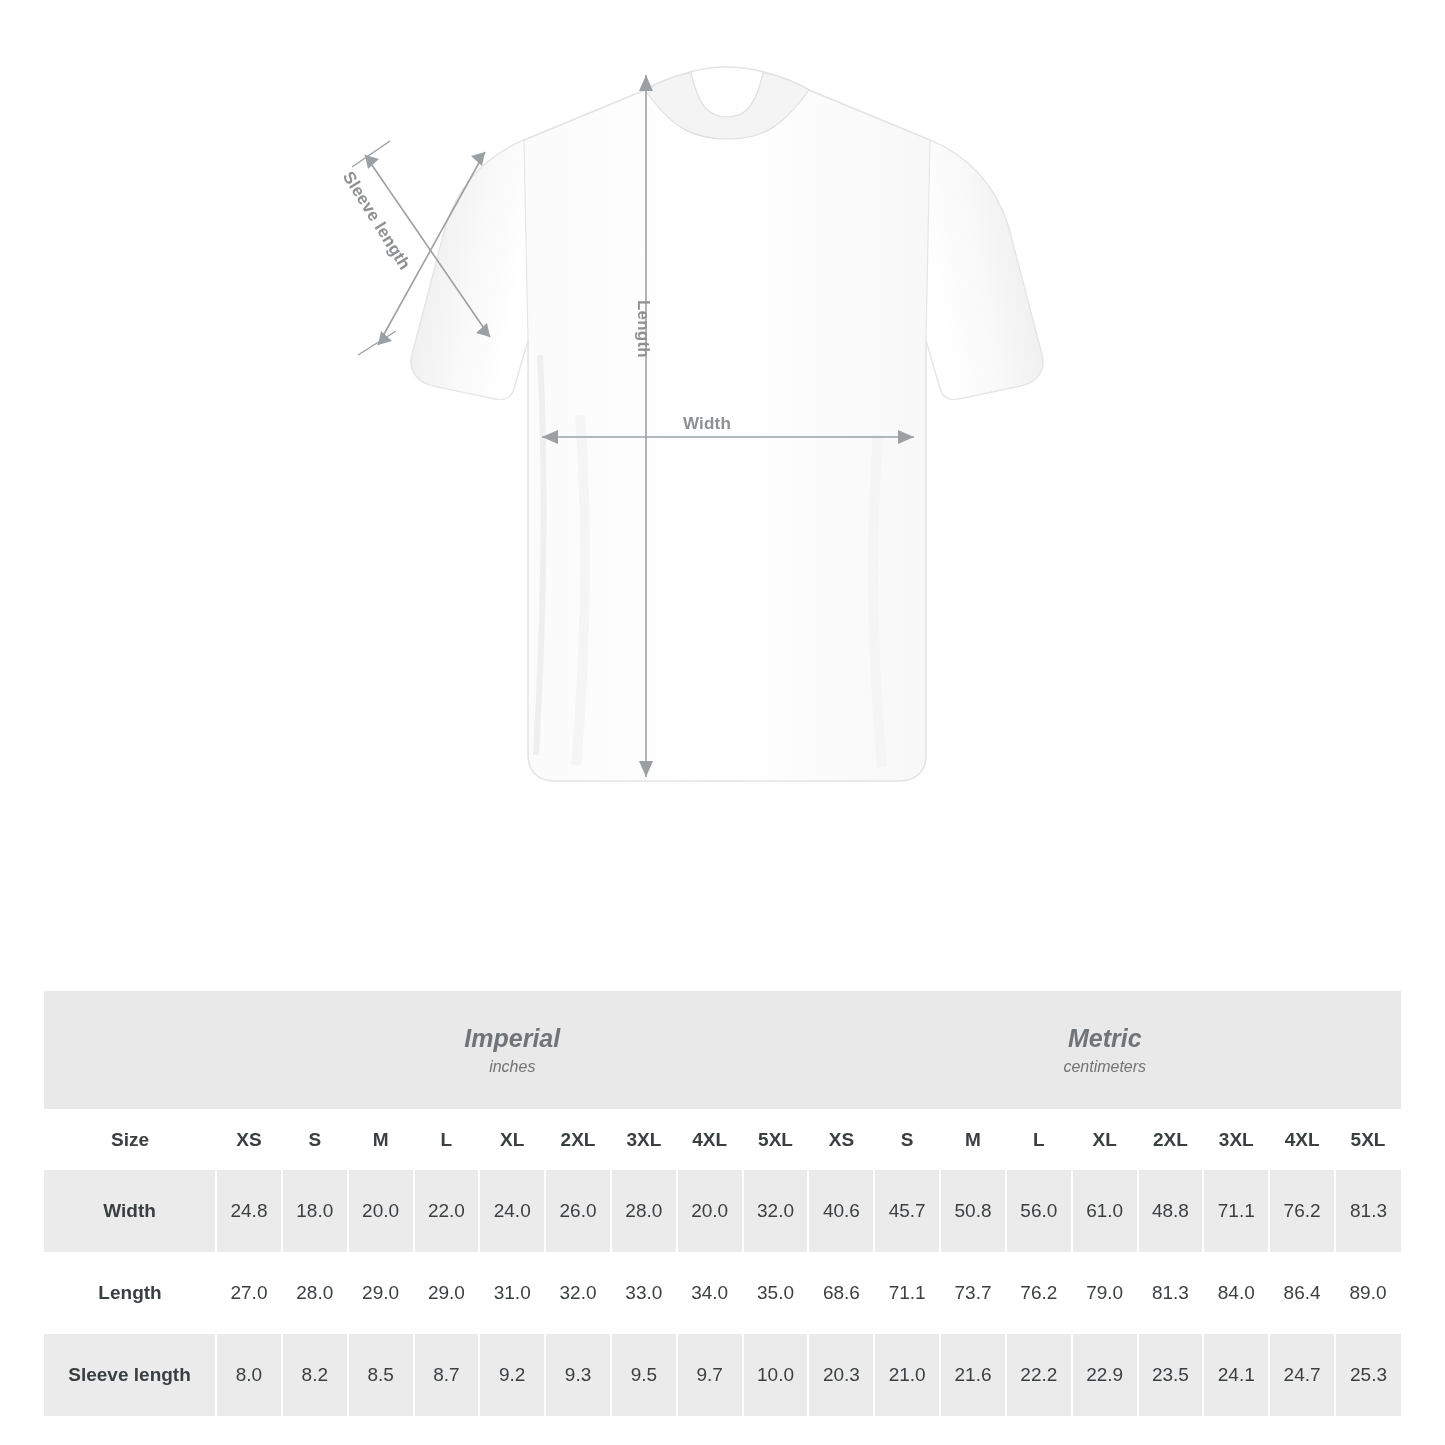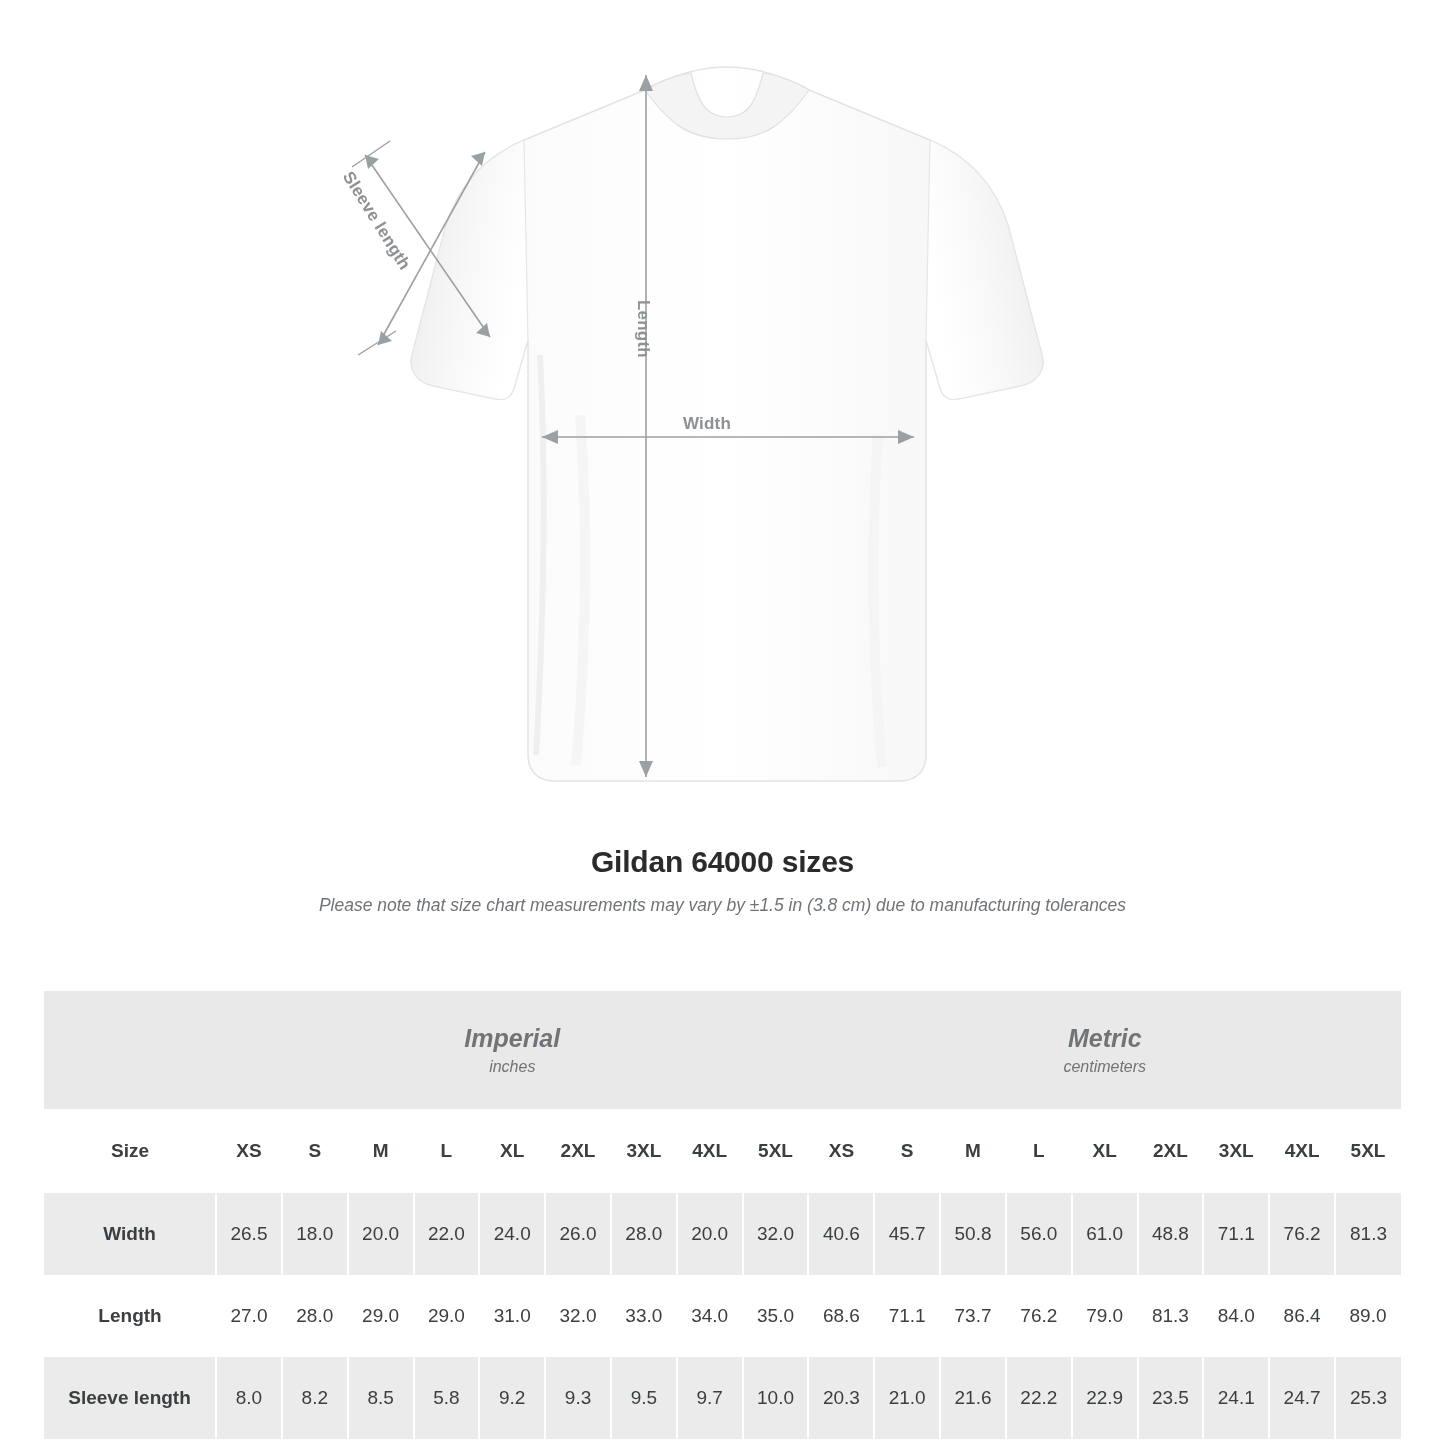--- a/index.html
+++ b/index.html
@@ -252,10 +252,6 @@
     <div class="dim-label" id="label-width">Width</div>
   </div>
 
-  <div id="title-block">
-    <h1 id="chart-title">Gildan 64000 sizes</h1>
-    <p id="chart-note">Please note that size chart measurements may vary by ±1.5 in (3.8 cm) due to manufacturing tolerances</p>
-  </div>
 
   <div id="size-table-wrap">
     <table class="size-table">

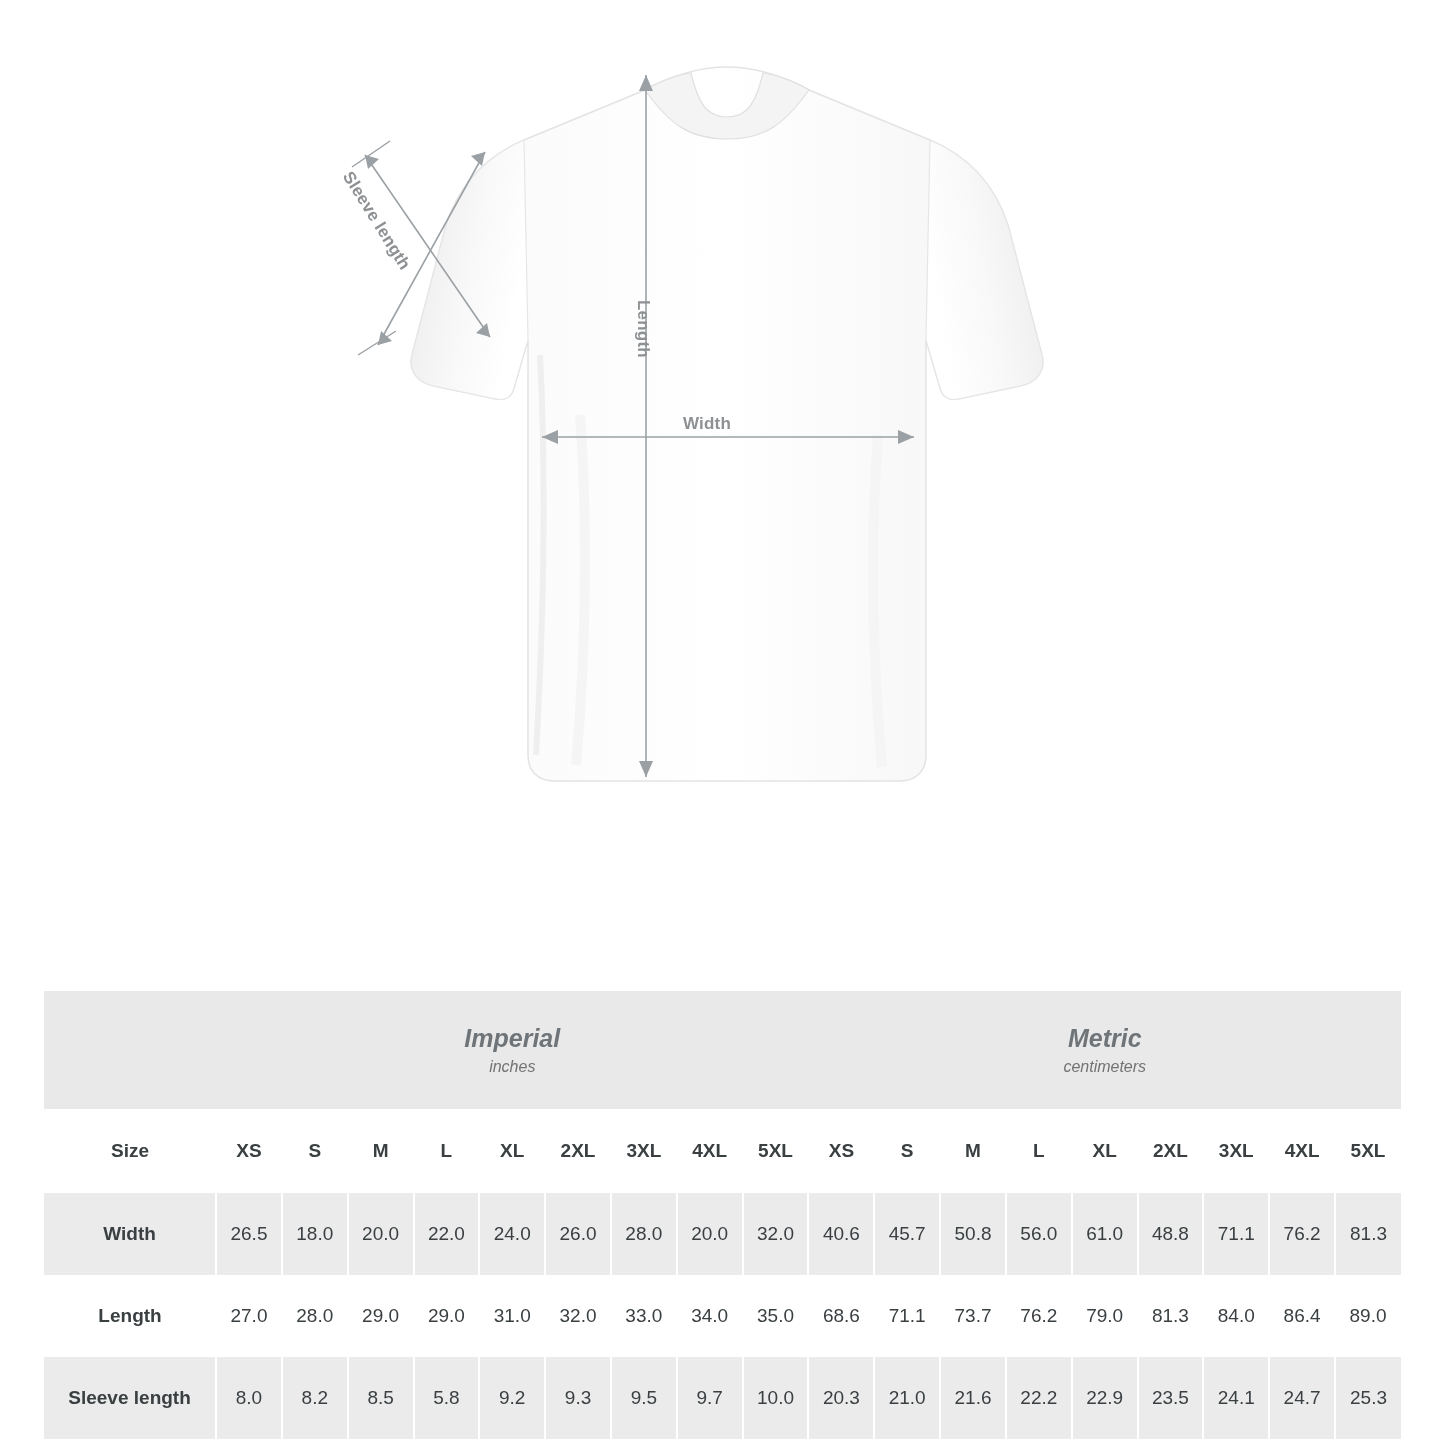--- a/index.html
+++ b/index.html
@@ -118,7 +118,7 @@
   .corner-cell { background: #e9e9e9; }
 
   tr.header-row td {
-    height: 84px;
+    height: 61px;
     background: #ffffff;
     text-align: center;
     vertical-align: middle;

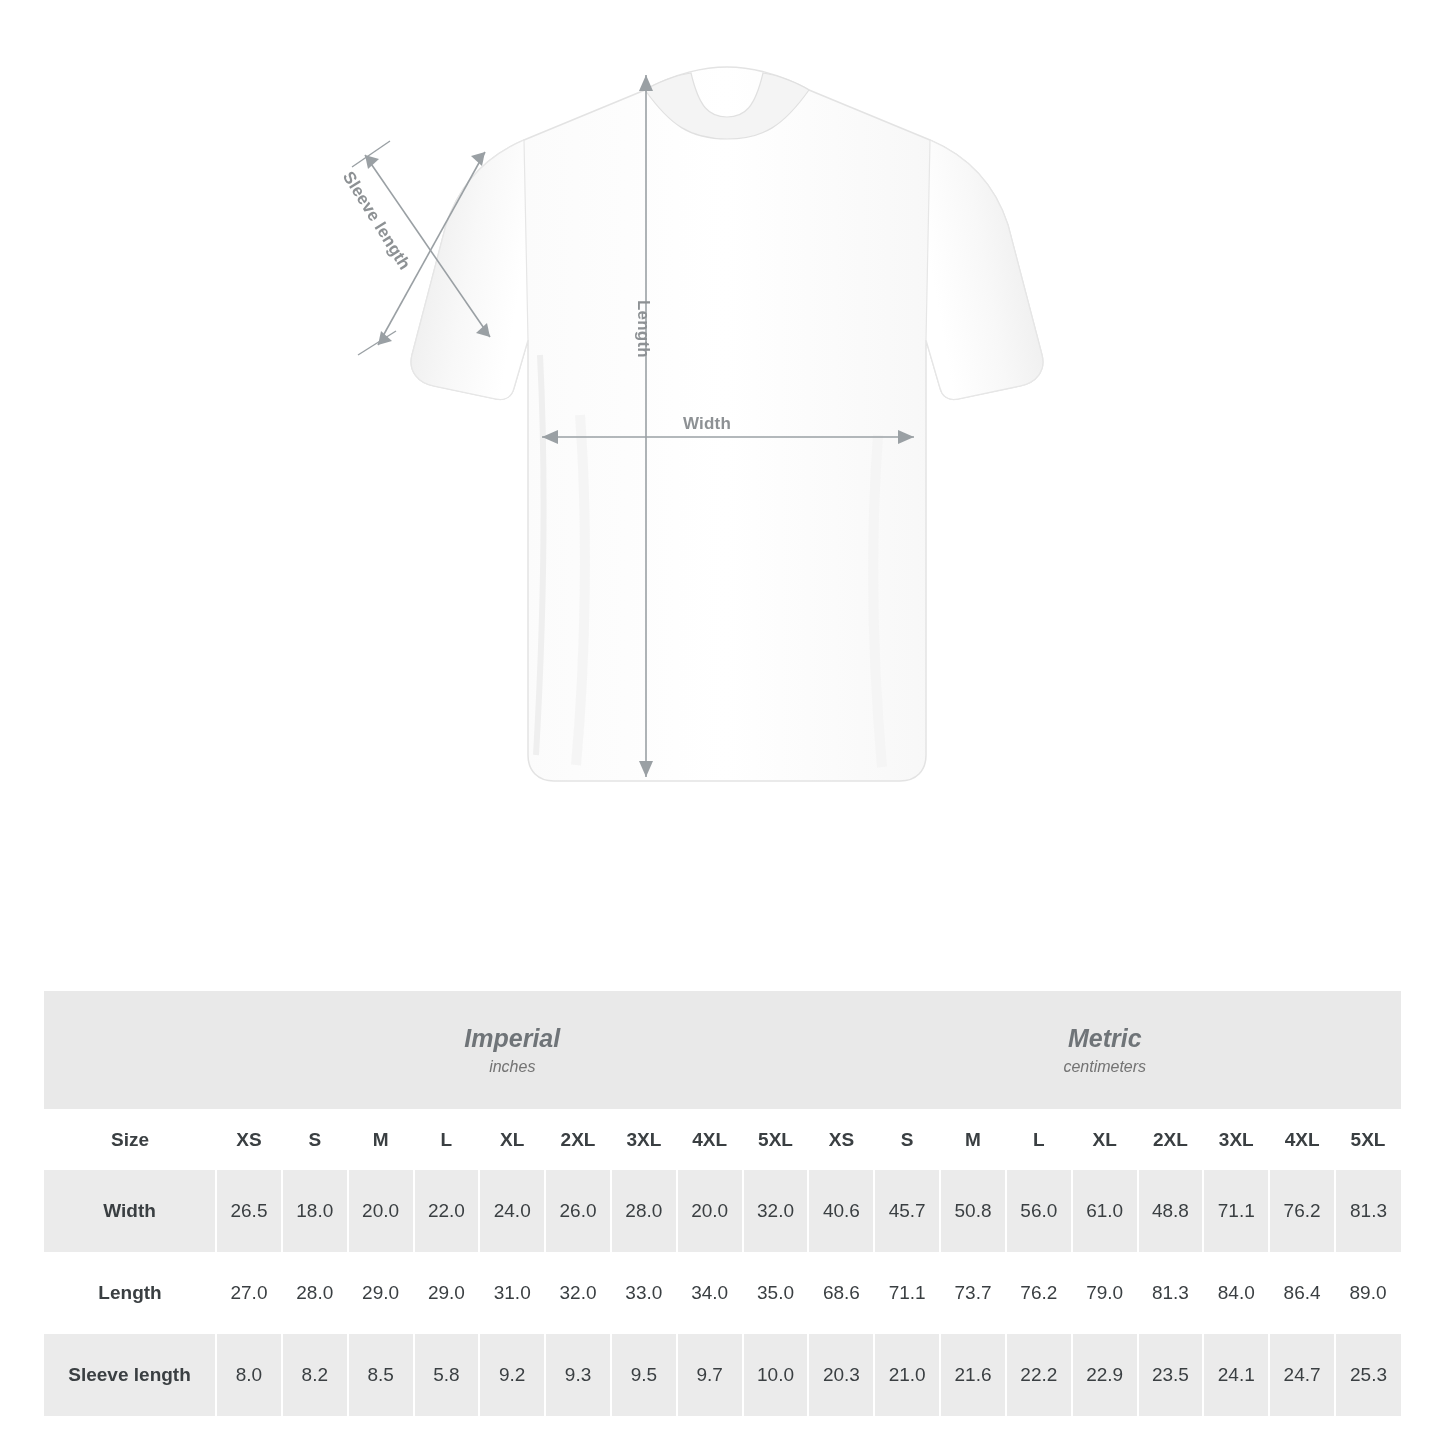--- a/index.html
+++ b/index.html
@@ -296,7 +296,7 @@
 
         <tr class="data-row shade">
           <td class="rowlabel">Width</td>
-          <td class="col-sep">26.5</td>
+          <td class="col-sep">24.8</td>
           <td class="col-sep">18.0</td>
           <td class="col-sep">20.0</td>
           <td class="col-sep">22.0</td>

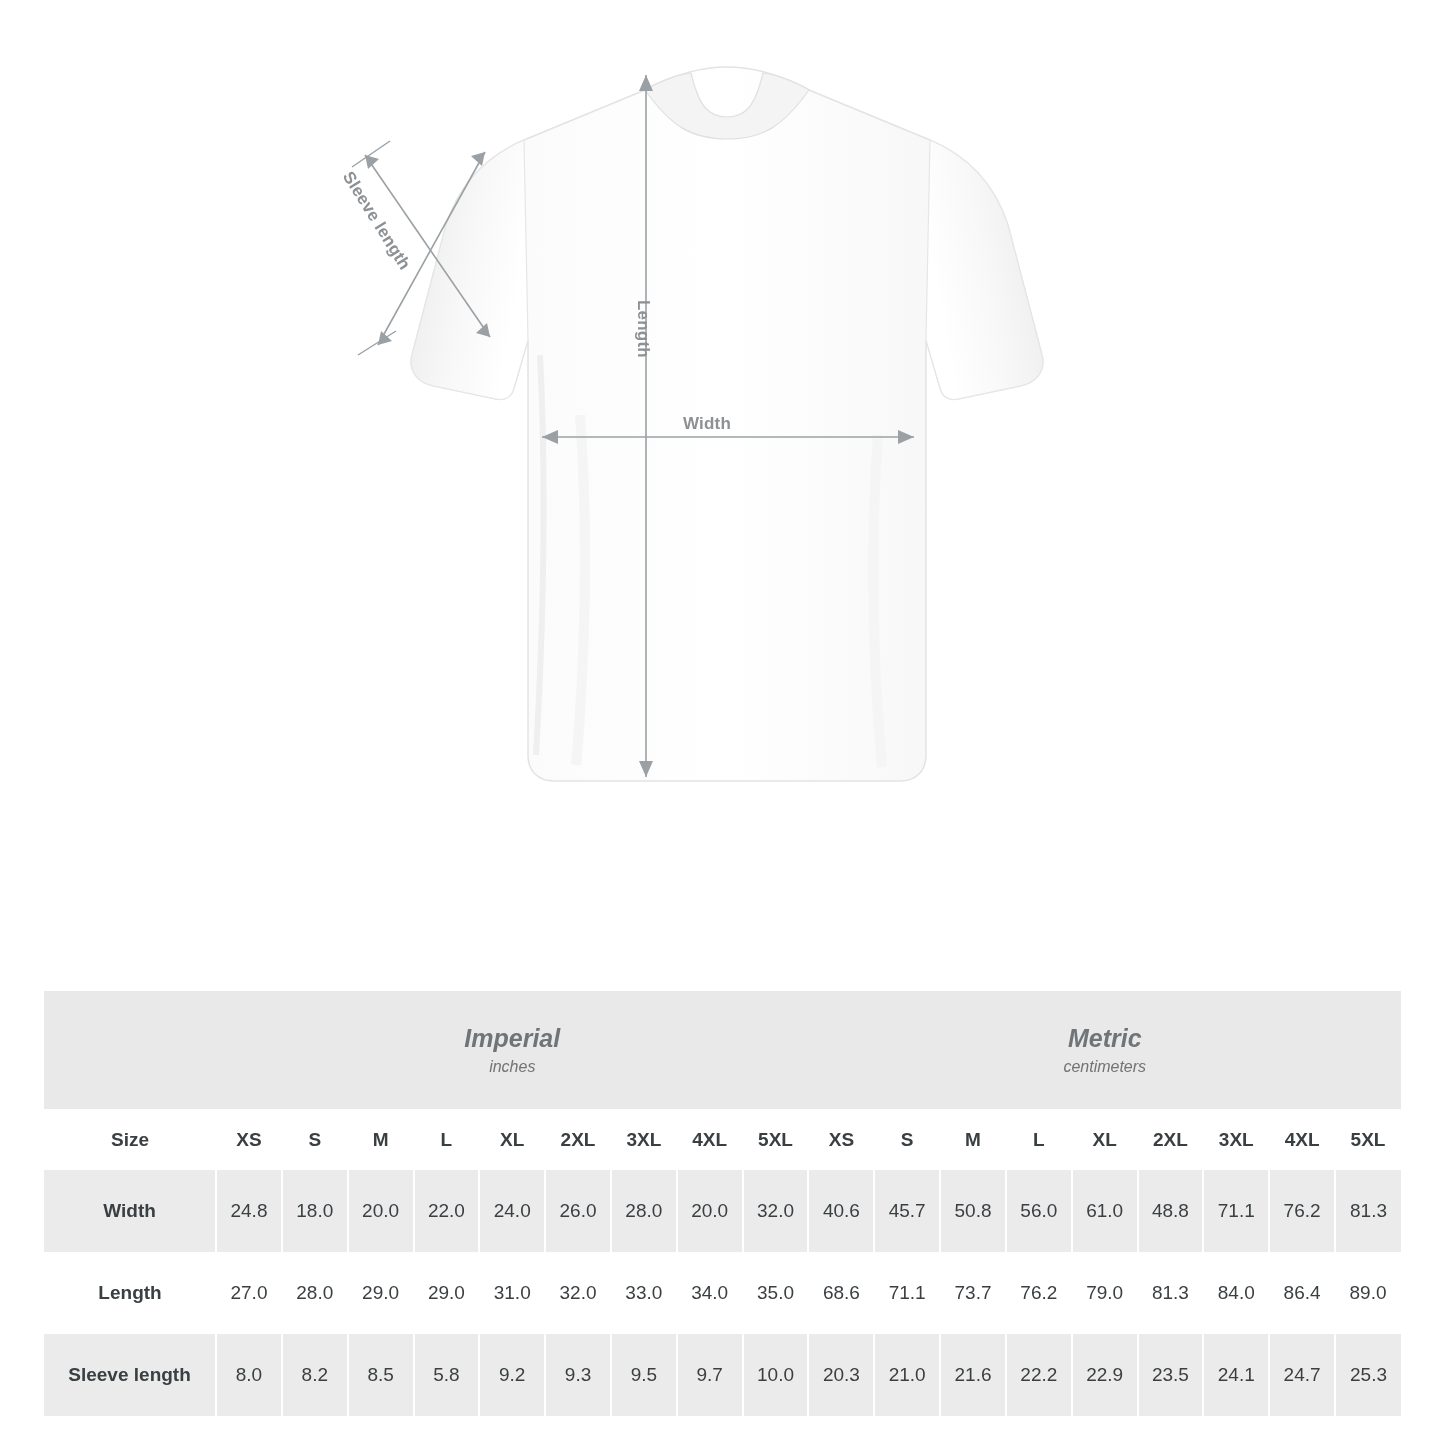--- a/index.html
+++ b/index.html
@@ -343,7 +343,7 @@
           <td class="col-sep">8.0</td>
           <td class="col-sep">8.2</td>
           <td class="col-sep">8.5</td>
-          <td class="col-sep">5.8</td>
+          <td class="col-sep">8.7</td>
           <td class="col-sep">9.2</td>
           <td class="col-sep">9.3</td>
           <td class="col-sep">9.5</td>

